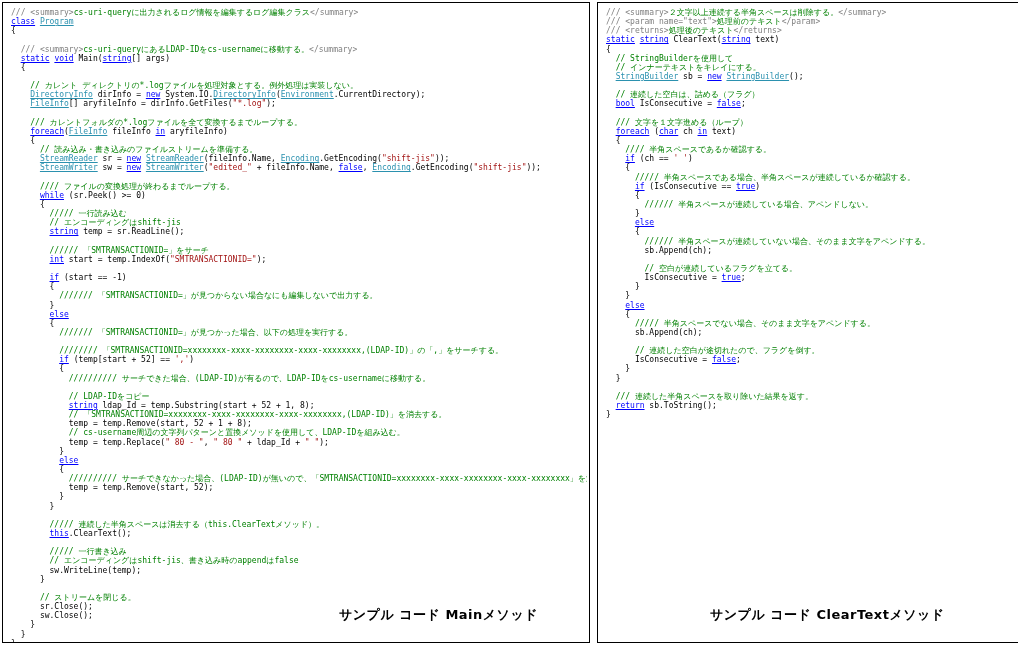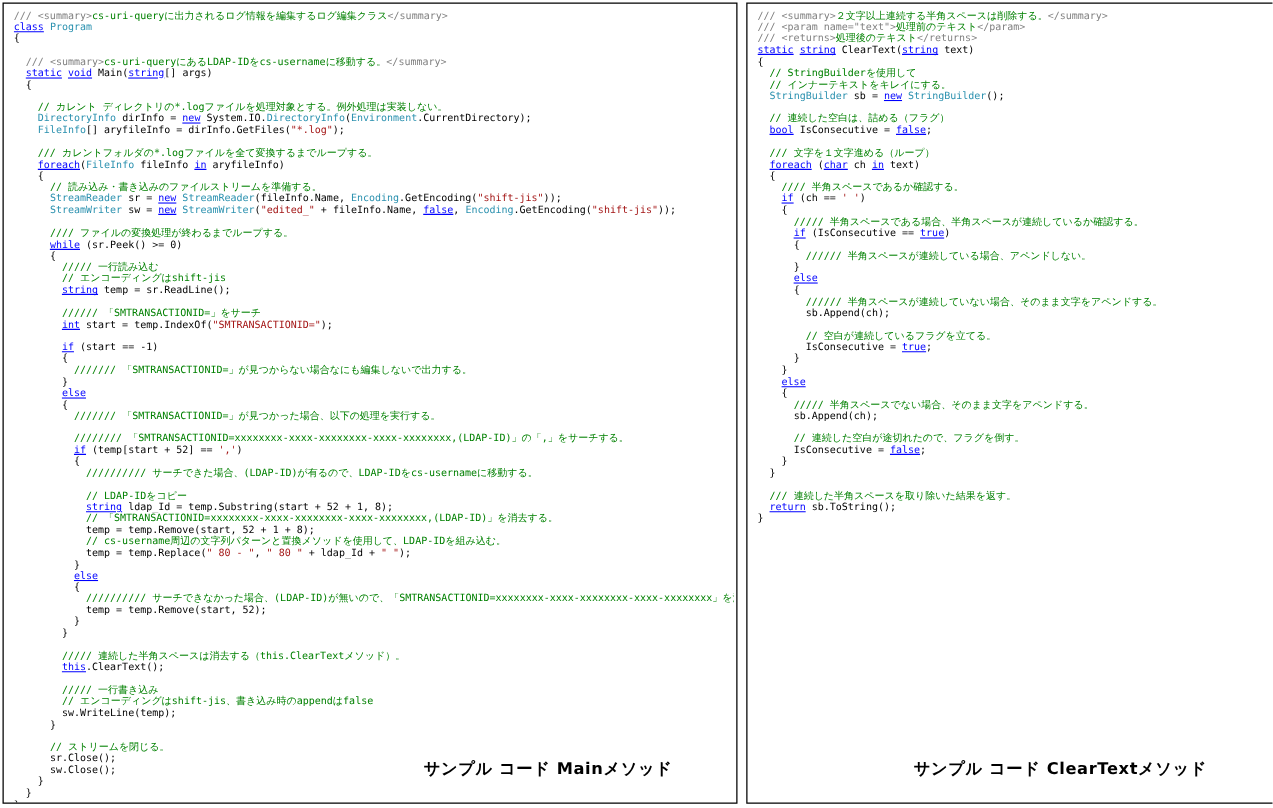--- a/index.html
+++ b/index.html
@@ -11,7 +11,7 @@
   .code{padding:5px 2px 0 8px;font-size:8px;line-height:9.15px;white-space:pre;}
   .code-line{height:9.15px;overflow:hidden;}
   .tok-k{color:#0000ff;text-decoration:underline;}            
-  .tok-t{color:#2b91af;}            
+  .tok-t{color:#2b91af;text-decoration:underline;}            
   .tok-c{color:#008000;text-align:right;}            
   .tok-g{color:#808080;}            
   .tok-s{color:#a31515;}            

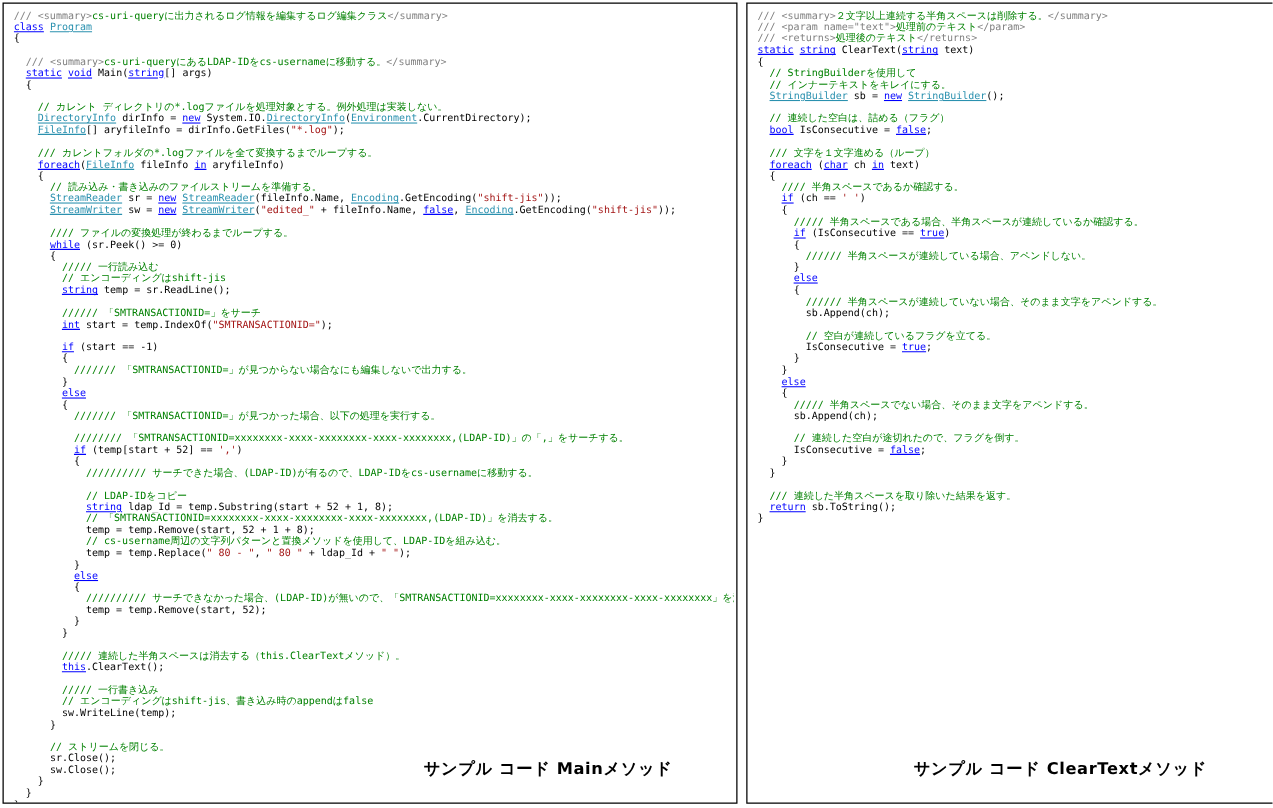--- a/index.html
+++ b/index.html
@@ -19,7 +19,7 @@
   .caption{position:absolute;font-family:"DejaVu Sans",sans-serif;font-weight:bold;
            font-size:13px;color:#000000;white-space:nowrap;letter-spacing:0.5px;text-align:center;}
   .caption-main{left:336px;top:603px;}
-  .caption-cleartext{left:112px;top:603px;margin-left:21px;}
+  .caption-cleartext{left:112px;top:603px;}
 </style>
 </head>
 <body>

